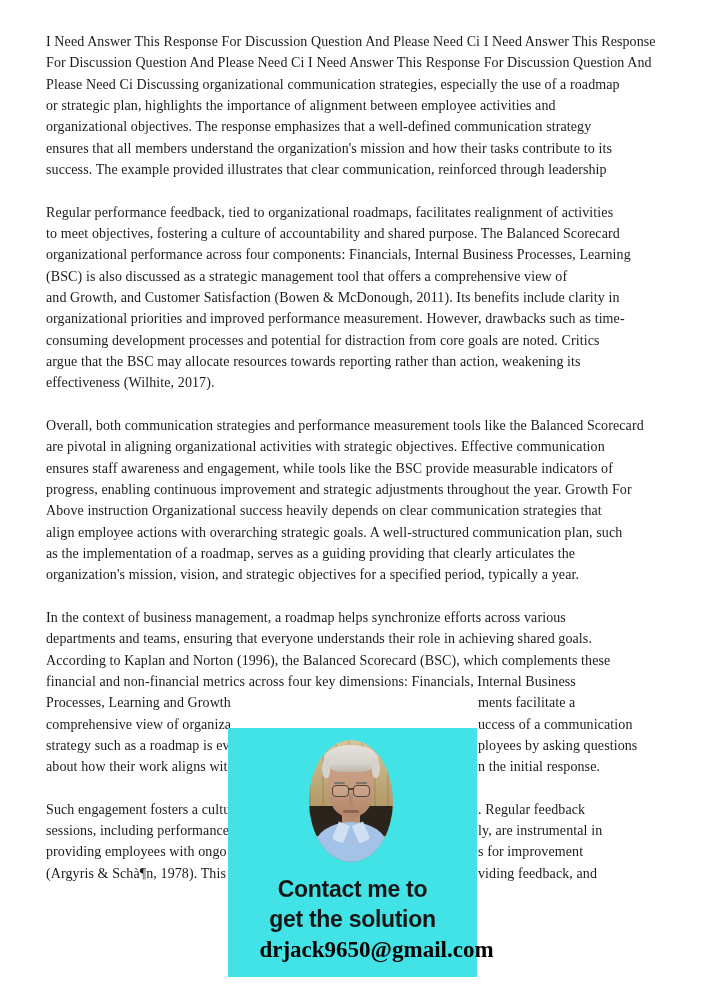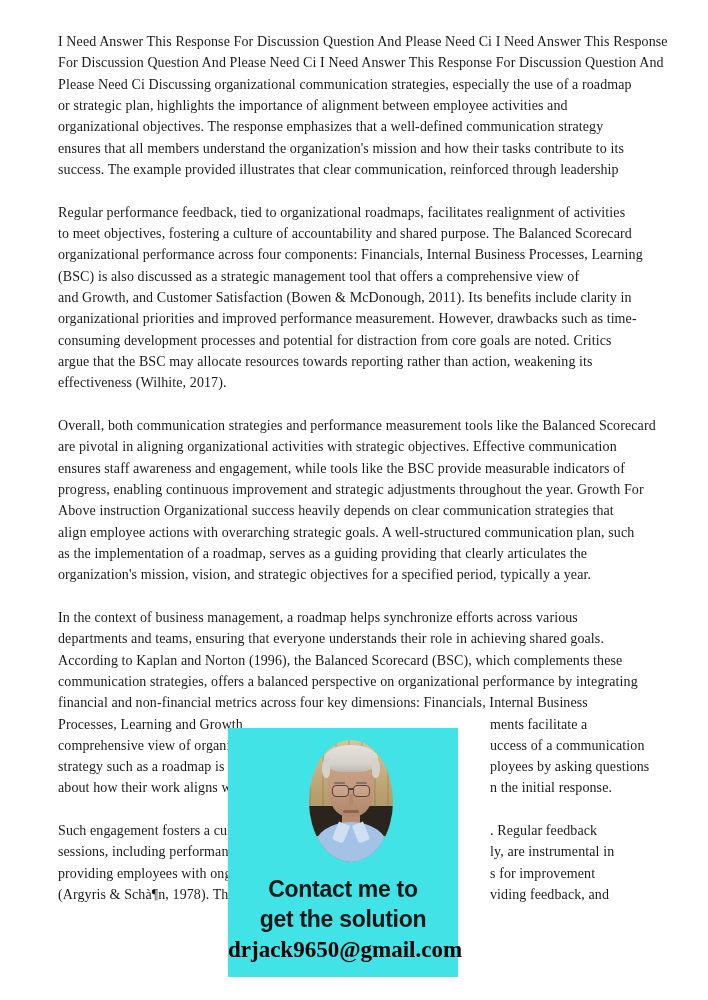--- a/index.html
+++ b/index.html
@@ -10,7 +10,7 @@
   }
   
   .doc{
-    position:absolute;left:58px;top:31px;width:620px;
+    position:absolute;left:46px;top:31px;width:620px;
     font-size:14px;line-height:21.33px;color:var(--text-color,#1a1a1a);
     letter-spacing:0.1px;
   }

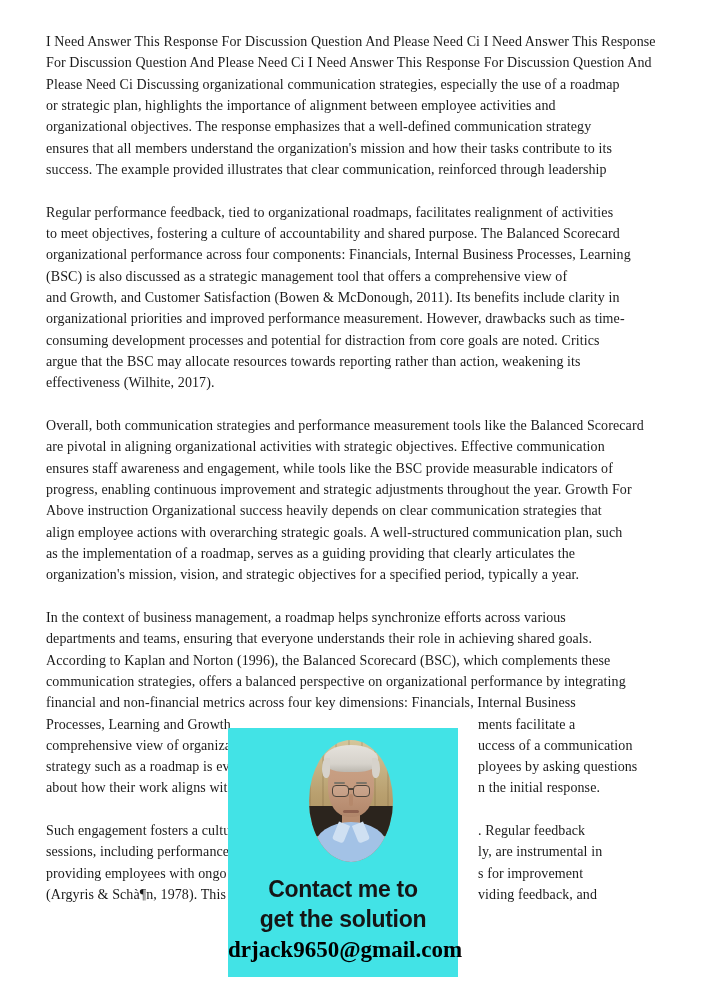--- a/index.html
+++ b/index.html
@@ -118,7 +118,6 @@
       <div class="line">In the context of business management, a roadmap helps synchronize efforts across various</div>
       <div class="line">departments and teams, ensuring that everyone understands their role in achieving shared goals.</div>
       <div class="line">According to Kaplan and Norton (1996), the Balanced Scorecard (BSC), which complements these</div>
-      <div class="line">communication strategies, offers a balanced perspective on organizational performance by integrating</div>
       <div class="line">financial and non-financial metrics across four key dimensions: Financials, Internal Business</div>
       <div class="line split">
         <span class="frag-left">Processes, Learning and Growth</span>

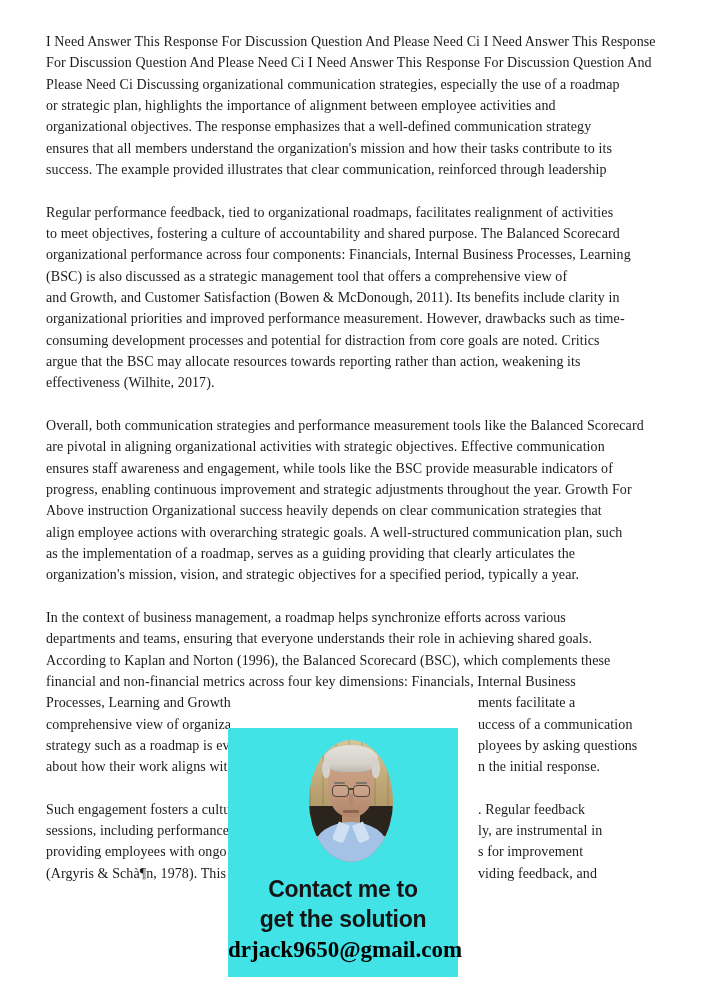--- a/index.html
+++ b/index.html
@@ -22,7 +22,7 @@
   .frag-right{position:absolute;left:432px;top:0;white-space:nowrap;}
   
   .overlay{
-    position:absolute;left:228px;top:728px;width:230px;height:249px;
+    position:absolute;left:228px;top:728px;width:249px;height:249px;
     background:var(--overlay-bg,#42e3e6);
   }
   .photo{

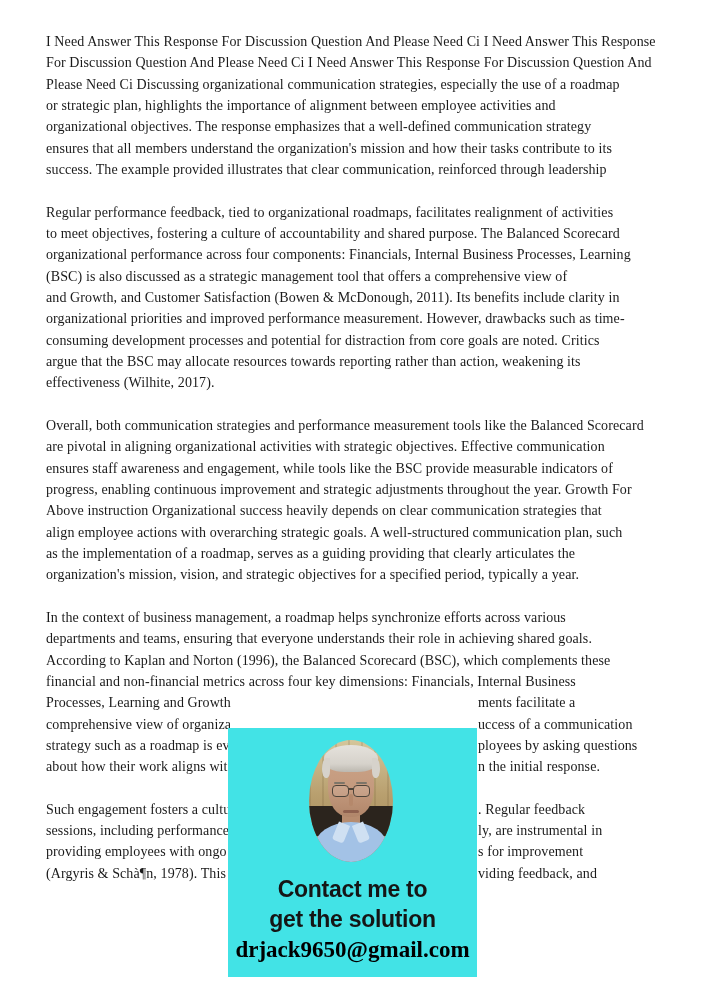--- a/index.html
+++ b/index.html
@@ -77,7 +77,7 @@
   .email{
     position:absolute;left:0;top:208px;width:100%;text-align:center;
     font-family:"Liberation Serif","DejaVu Serif",serif;
-    font-weight:700;font-size:23px;line-height:27px;color:#000000;
+    font-weight:700;font-size:23px;line-height:27px;color:#000000;padding-left:24px;
   }
 </style>
 </head>

